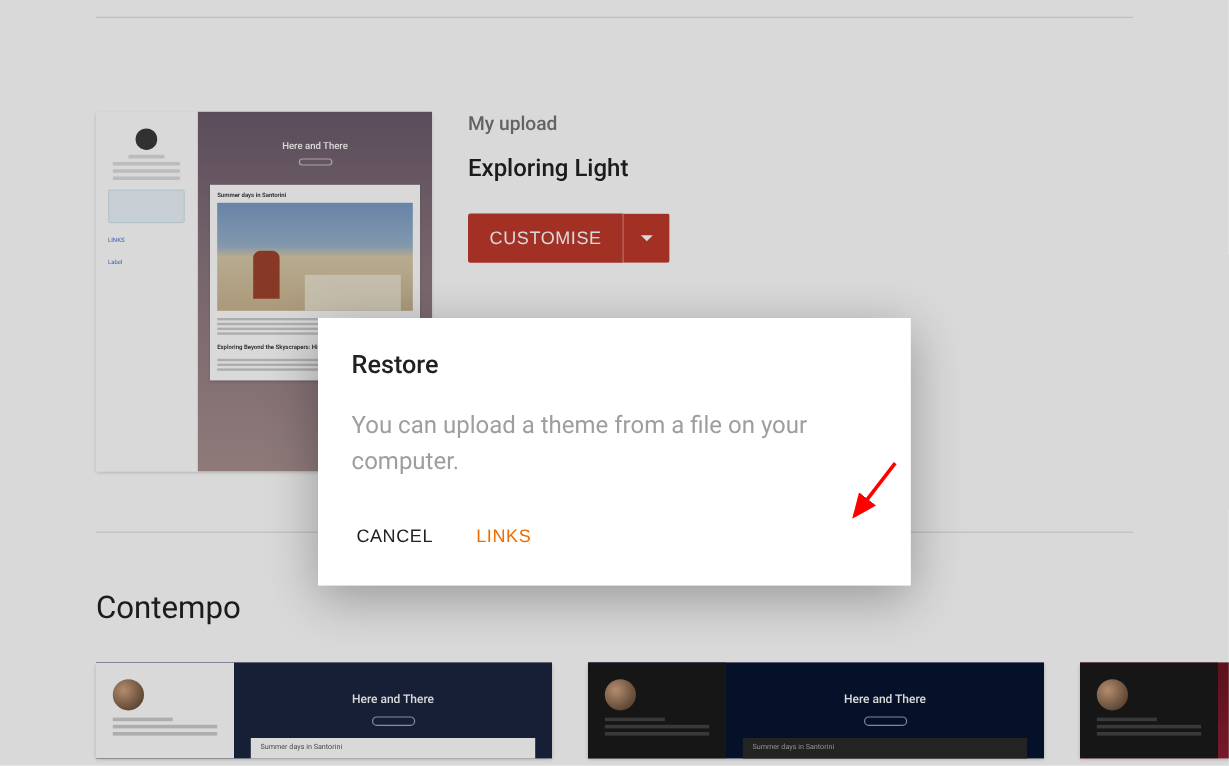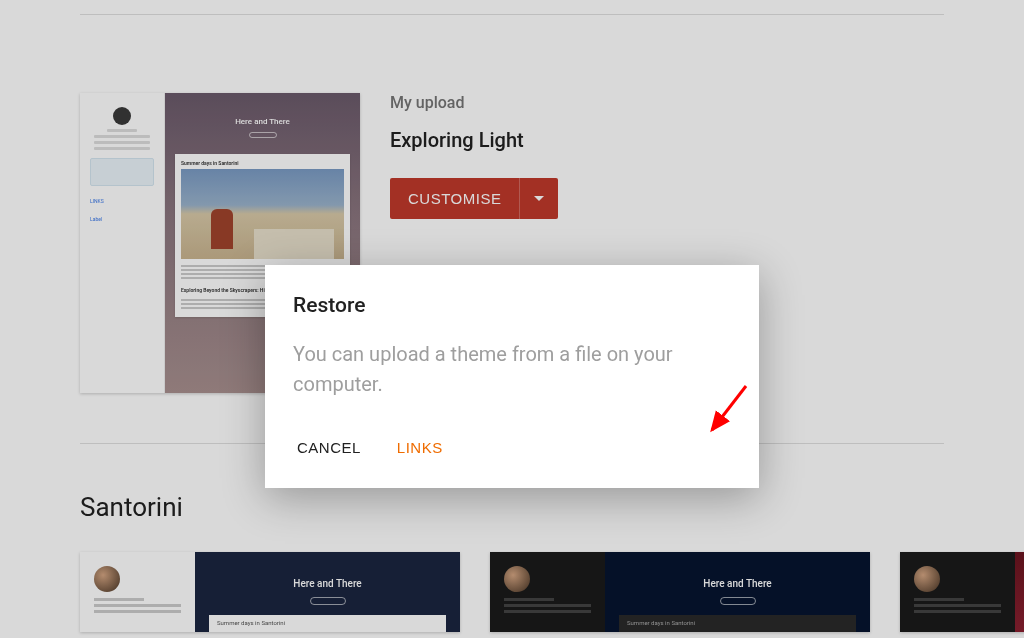--- a/index.html
+++ b/index.html
@@ -384,7 +384,7 @@
 
   <hr class="hr-mid">
 
-  <h2 class="section-title">Santorini</h2>
+  <h2 class="section-title">Contempo</h2>
 
   <div class="theme-grid">
     <div class="grid-card">

